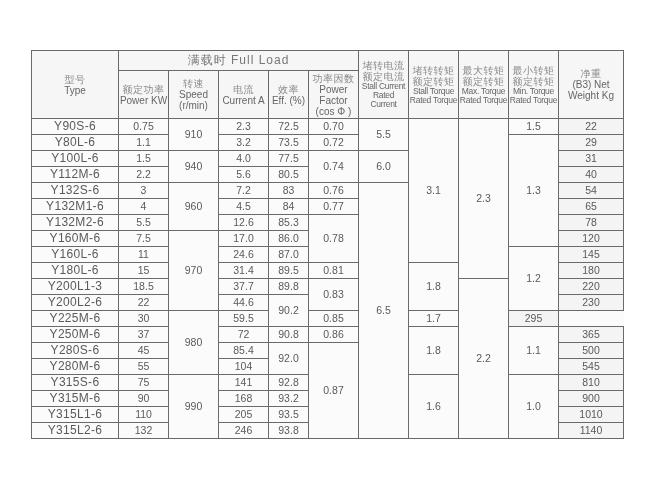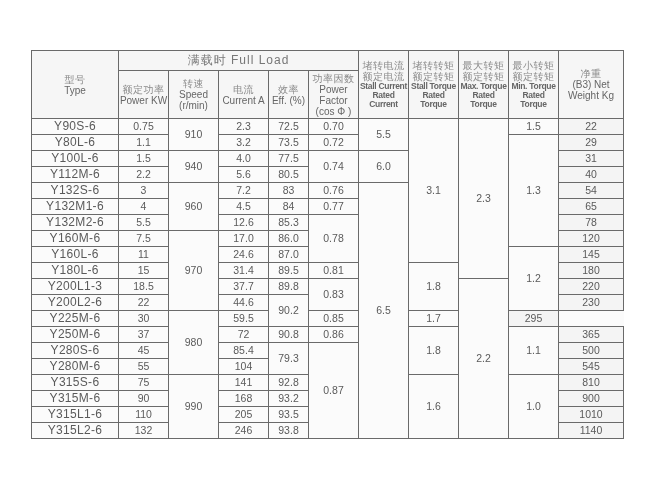--- a/index.html
+++ b/index.html
@@ -13,7 +13,7 @@
   th { font-size: 10px; line-height: 11px; background: #f6f6f6; }
   th .zh { display: block; color: #8a8a8a; font-size: 10px; letter-spacing: 0.5px; }
   th .en { display: block; color: #666; }
-  th.small .en { font-size: 8.5px; line-height: 9px; letter-spacing: -0.3px; font-weight: bold; }
+  th.small .en { font-size: 8.5px; line-height: 9px; letter-spacing: -0.3px; }
   th.fullload { height: 19px; font-size: 12px; color: #777; letter-spacing: 1px; }
   th.subhead { height: 47px; }
   td.type { font-size: 12px; letter-spacing: 0.3px; }

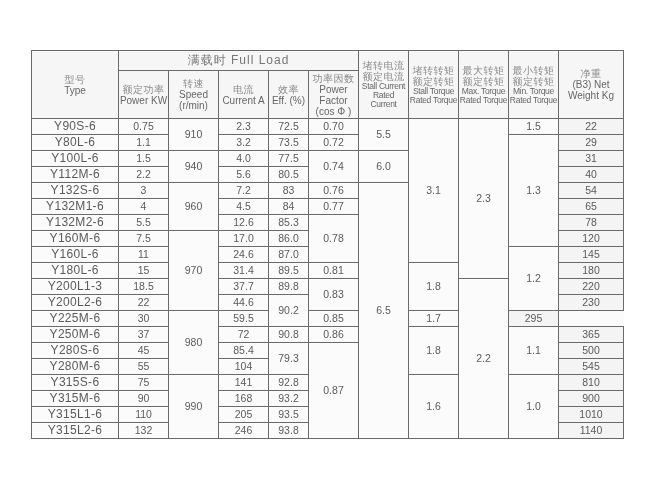--- a/index.html
+++ b/index.html
@@ -233,7 +233,7 @@
       <td class="type">Y280S-6</td>
       <td>45</td>
       <td>85.4</td>
-      <td rowspan="2">79.3</td>
+      <td rowspan="2">92.0</td>
       <td rowspan="6">0.87</td>
       <td class="weight">500</td>
     </tr>

